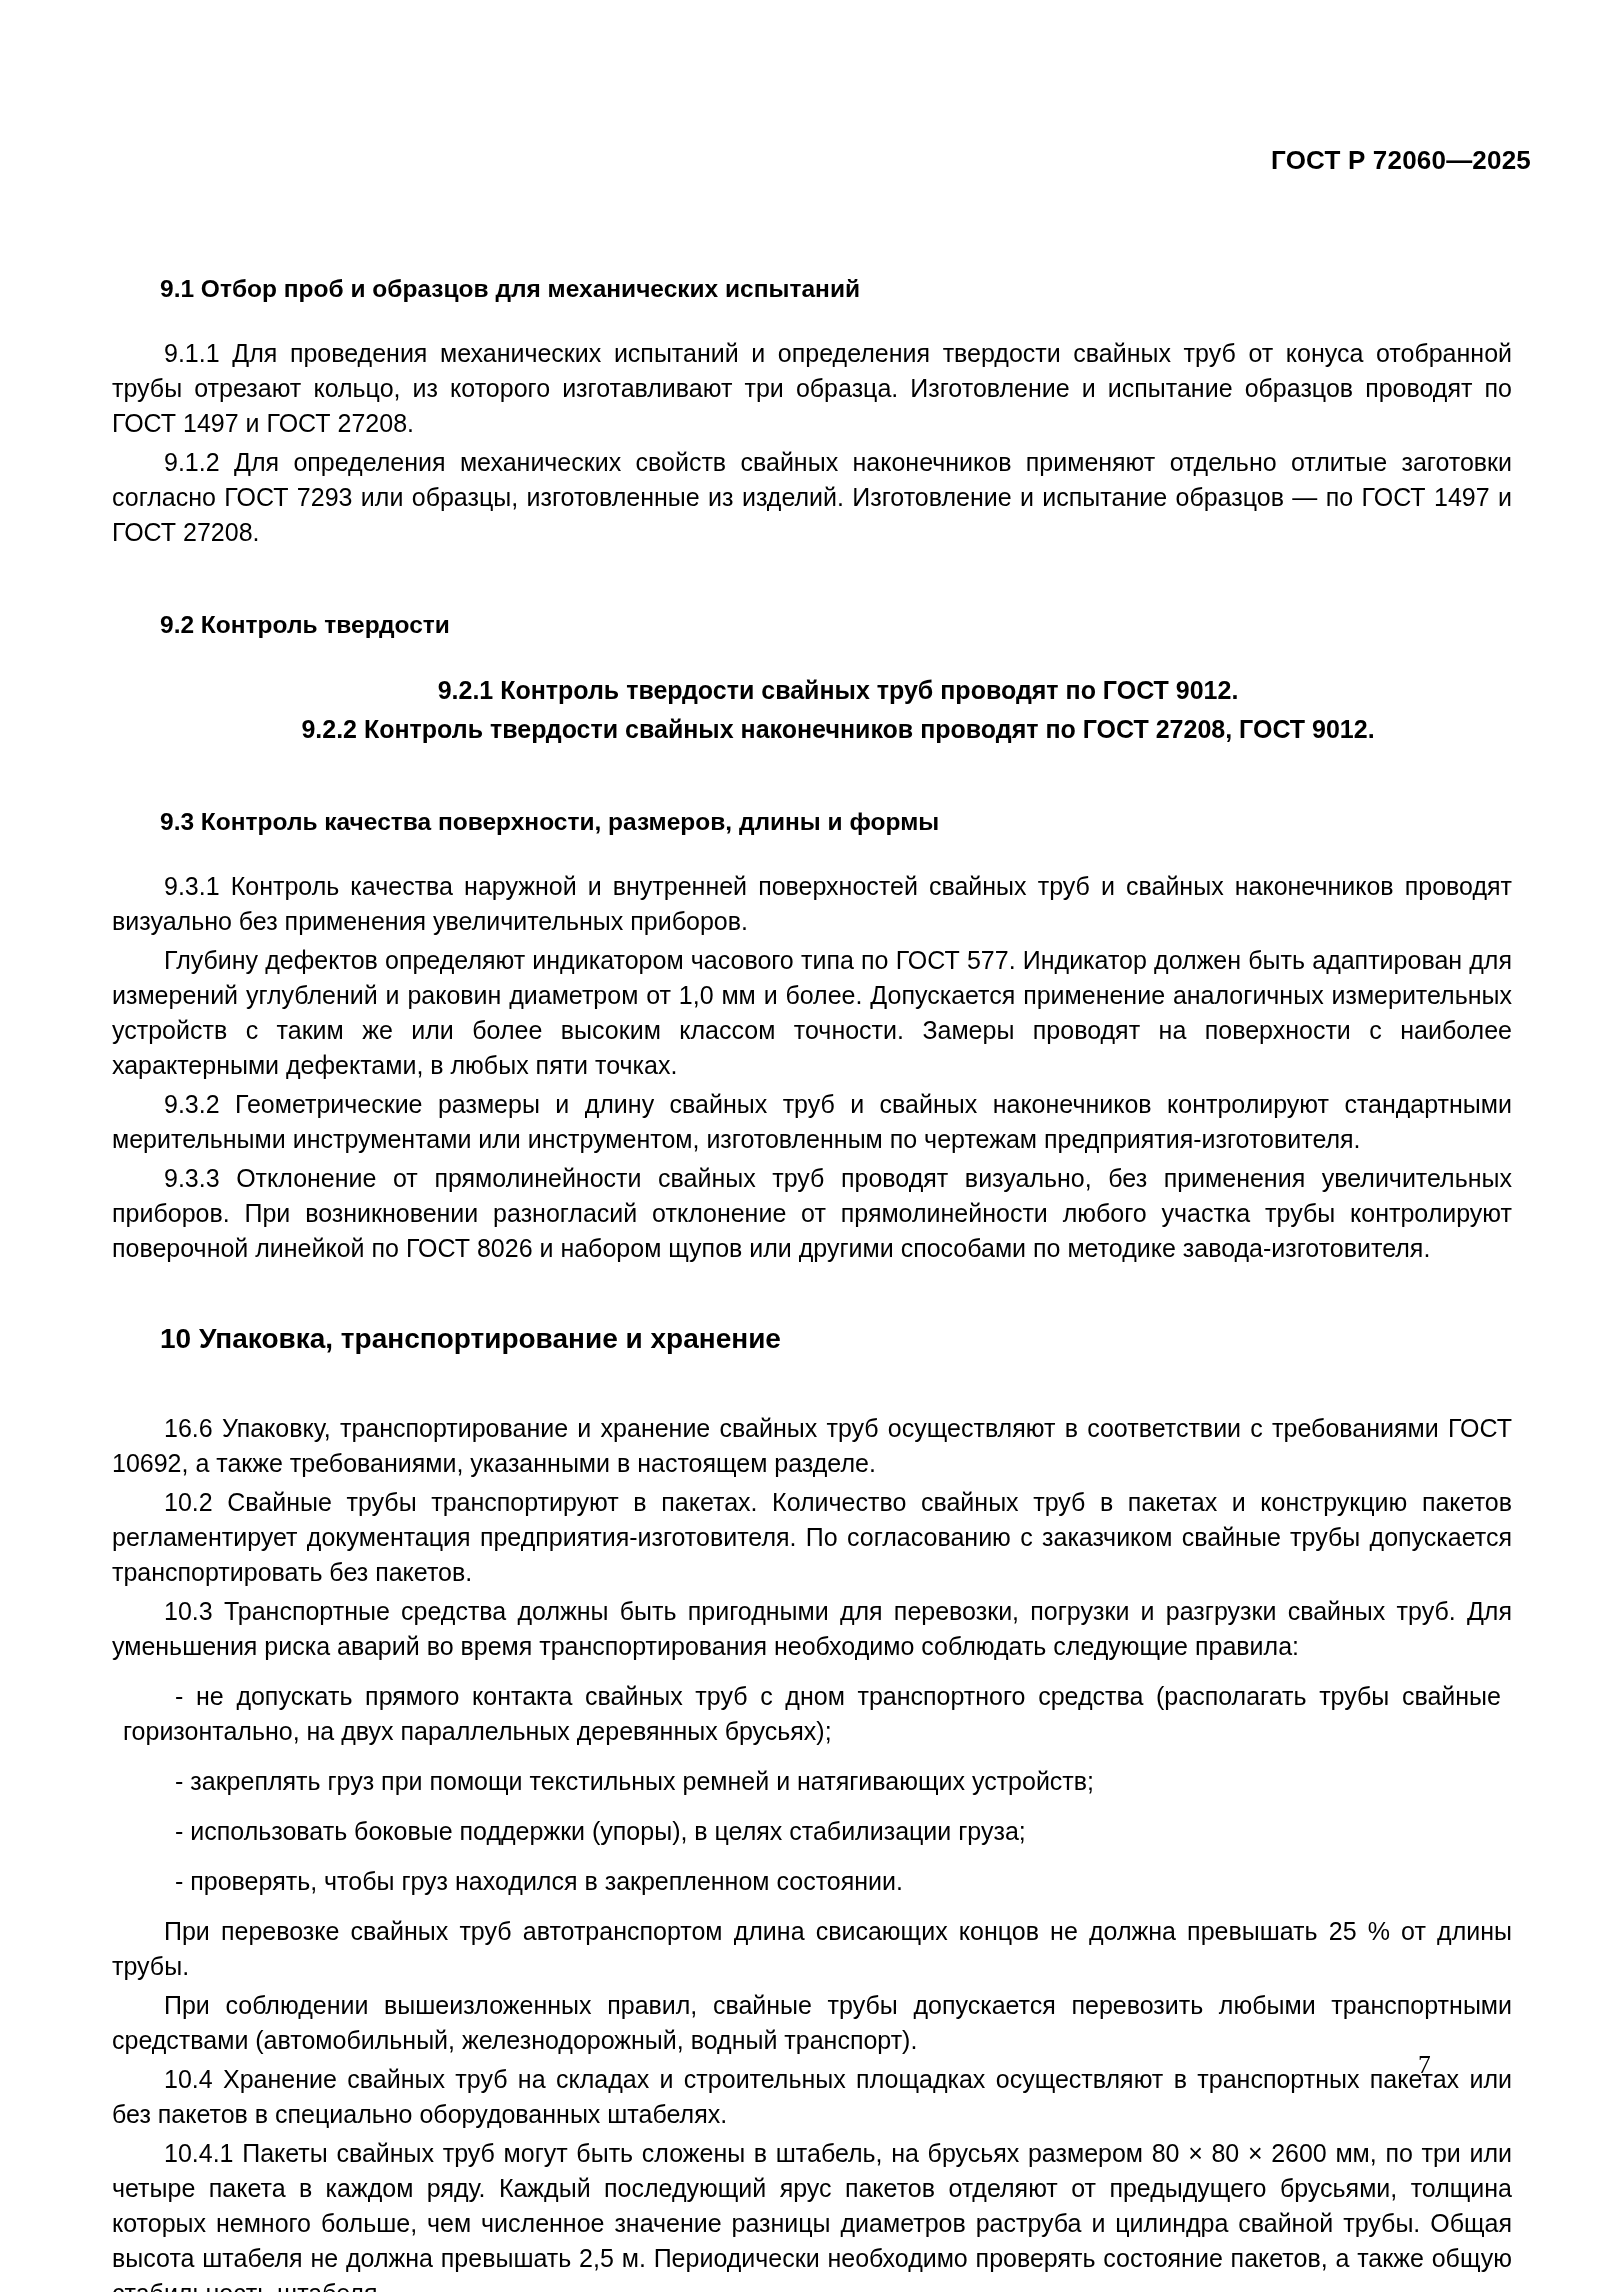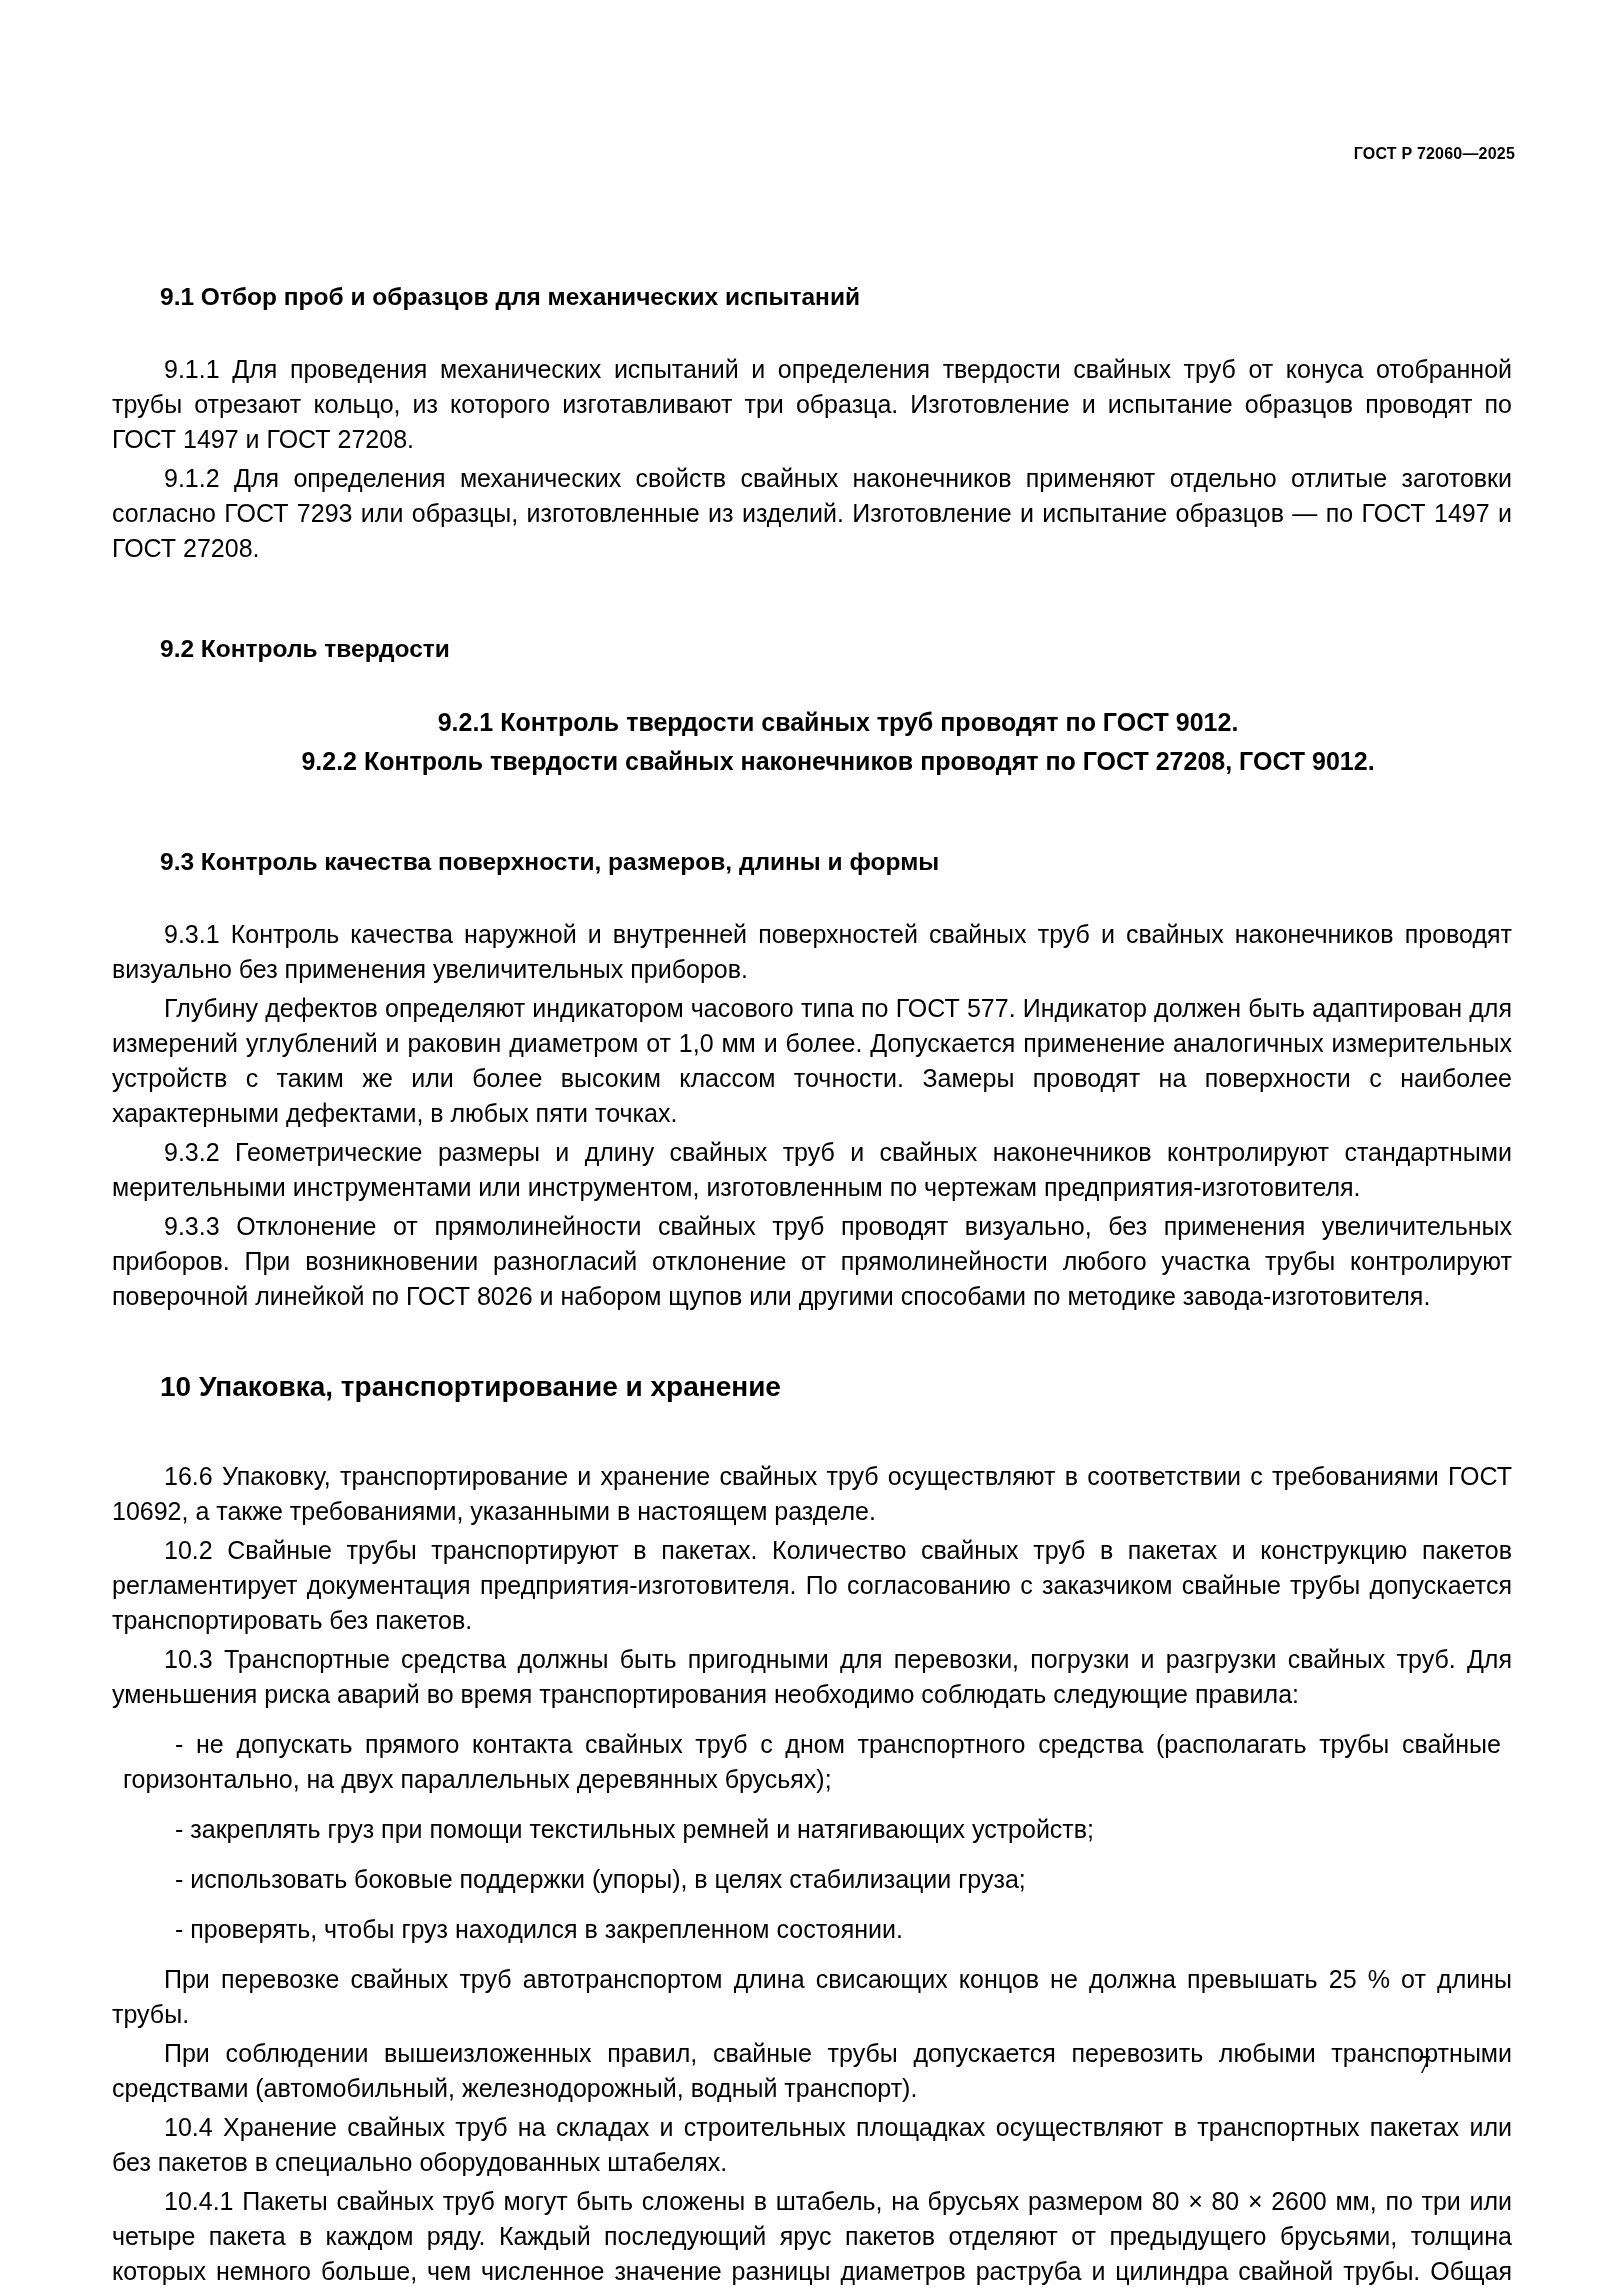--- a/index.html
+++ b/index.html
@@ -22,8 +22,8 @@
   .running-head {
     position: absolute;
     top: 145px;
-    right: 106px;
-    font-size: 16px;
+    right: 90px;
+    font-size: 26px;
     font-weight: bold;
     letter-spacing: 0.2px;
     white-space: nowrap;

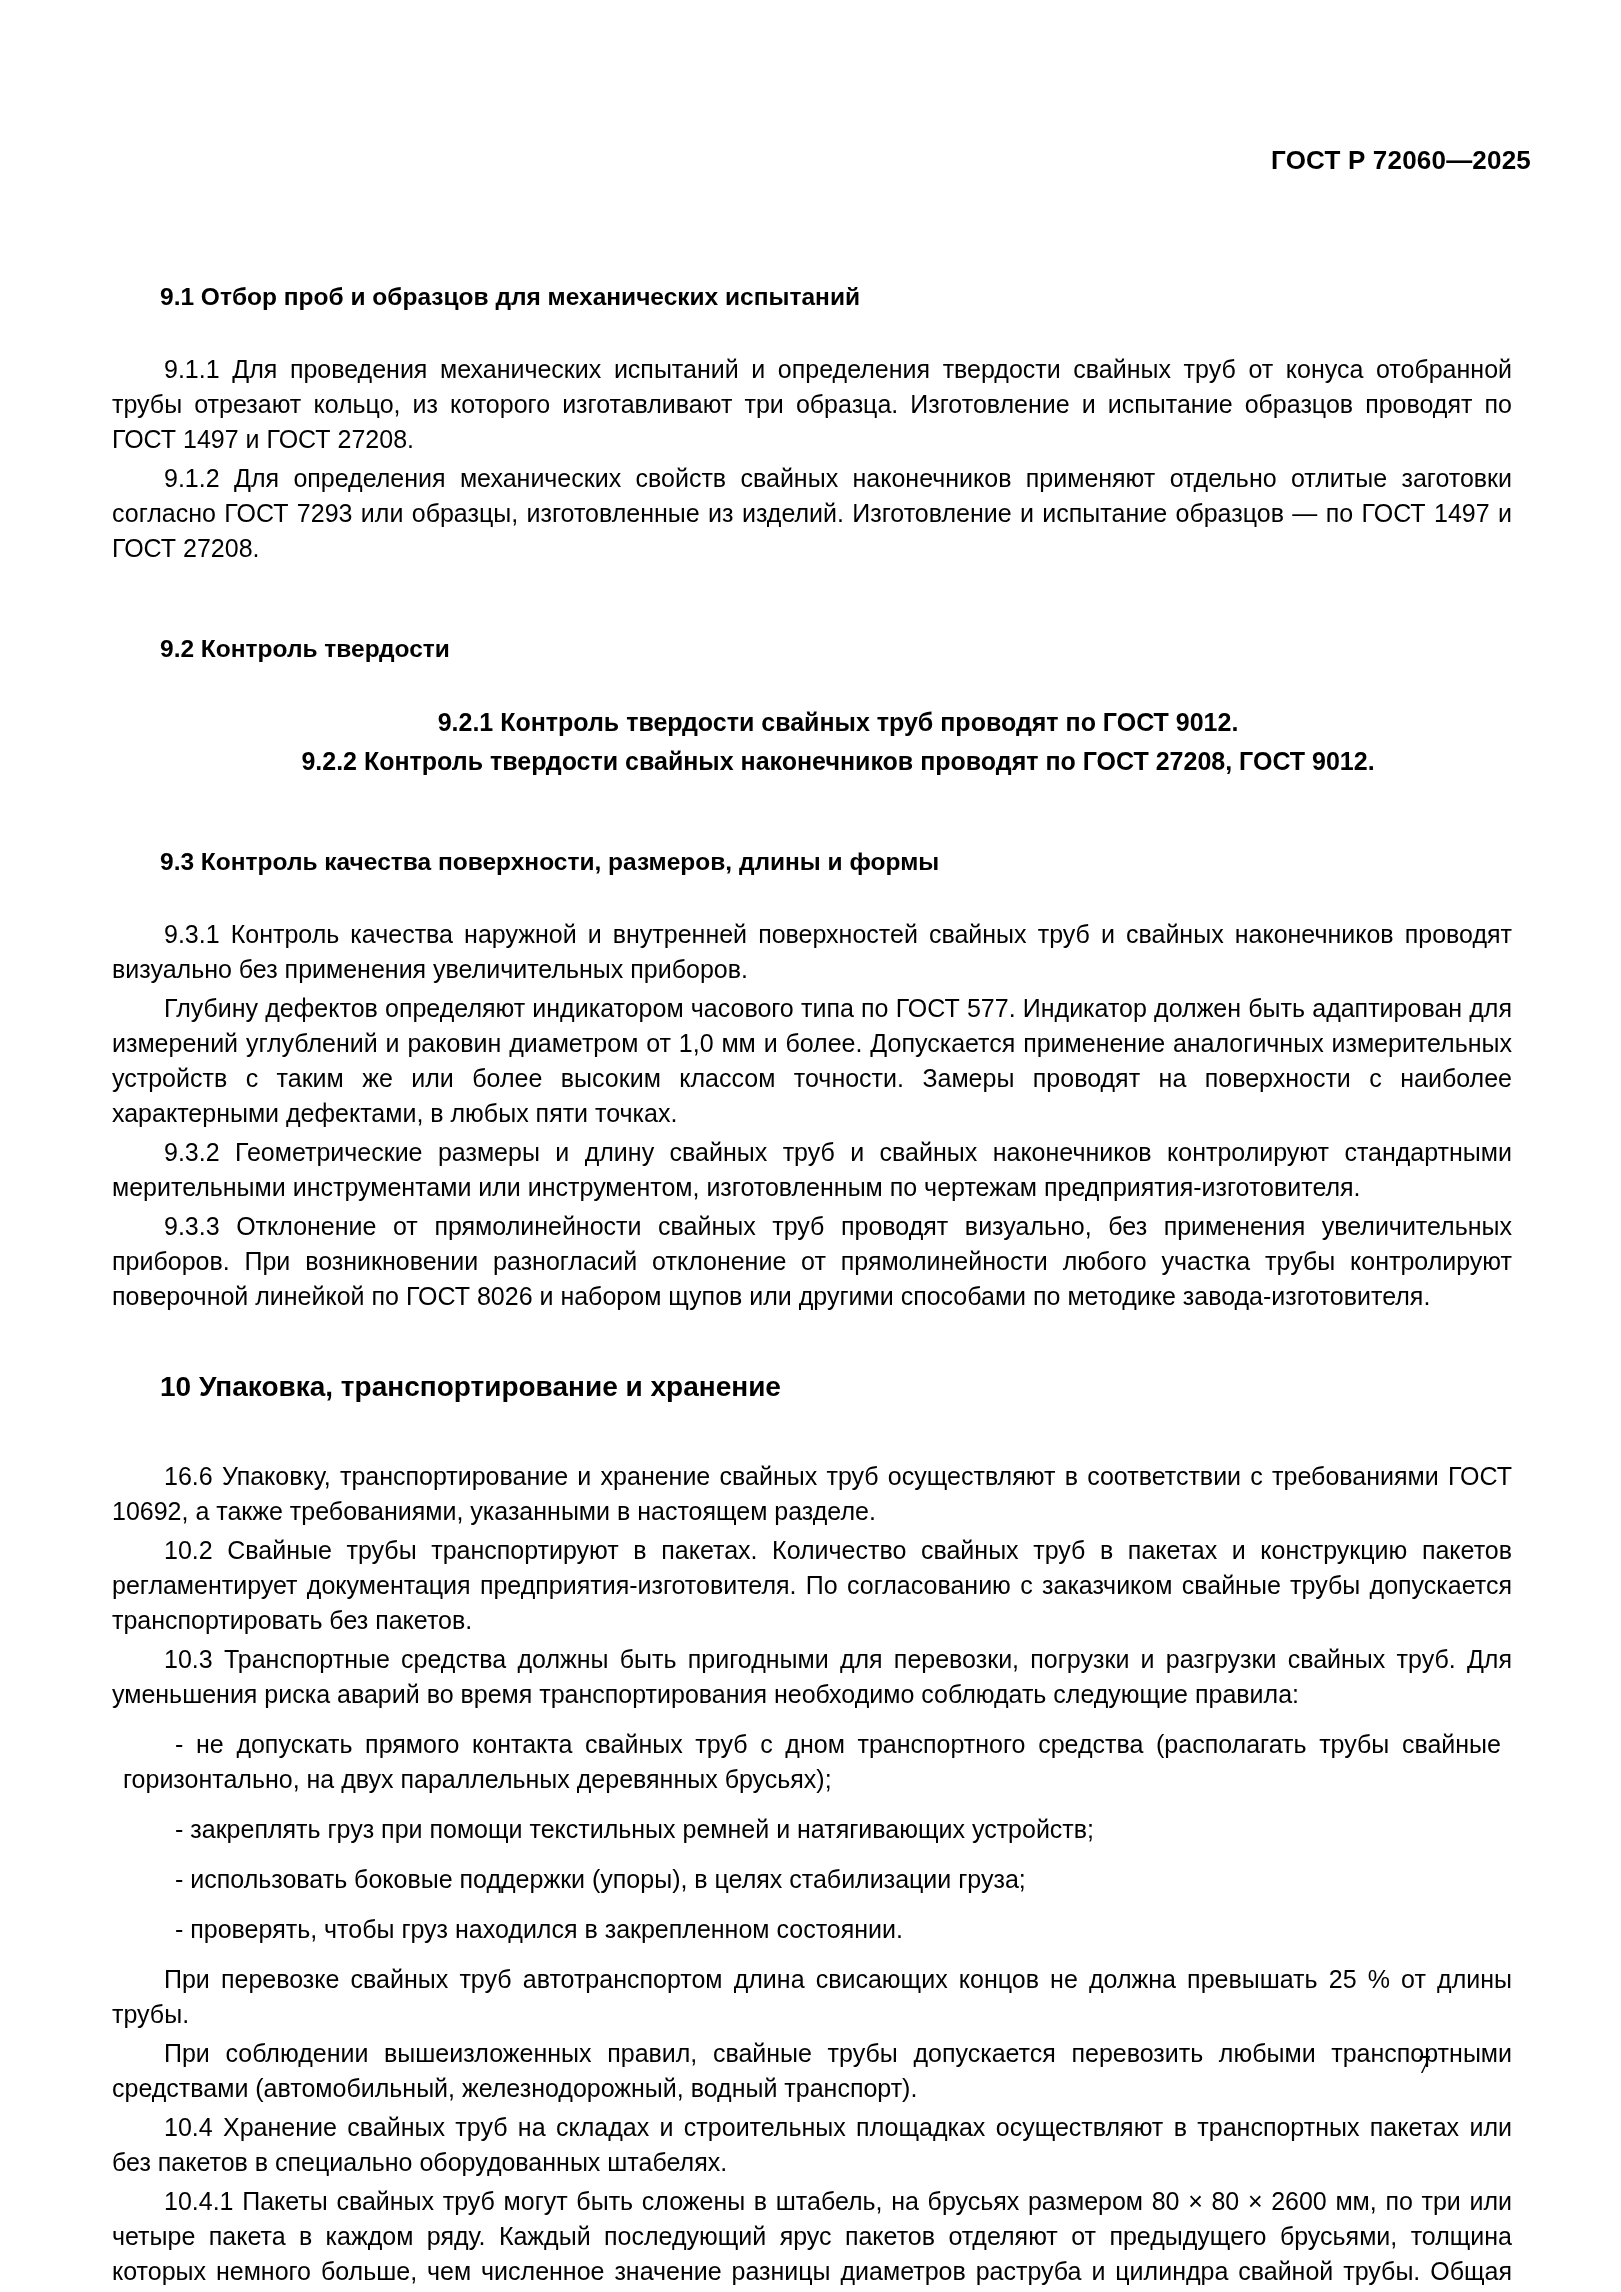--- a/index.html
+++ b/index.html
@@ -46,7 +46,7 @@
   h2.subclause {
     font-size: 24.5px;
     font-weight: bold;
-    margin: 12px;
+    margin: 4px;
     padding: 0;
     margin-left: 52px;
     line-height: 1.3;

